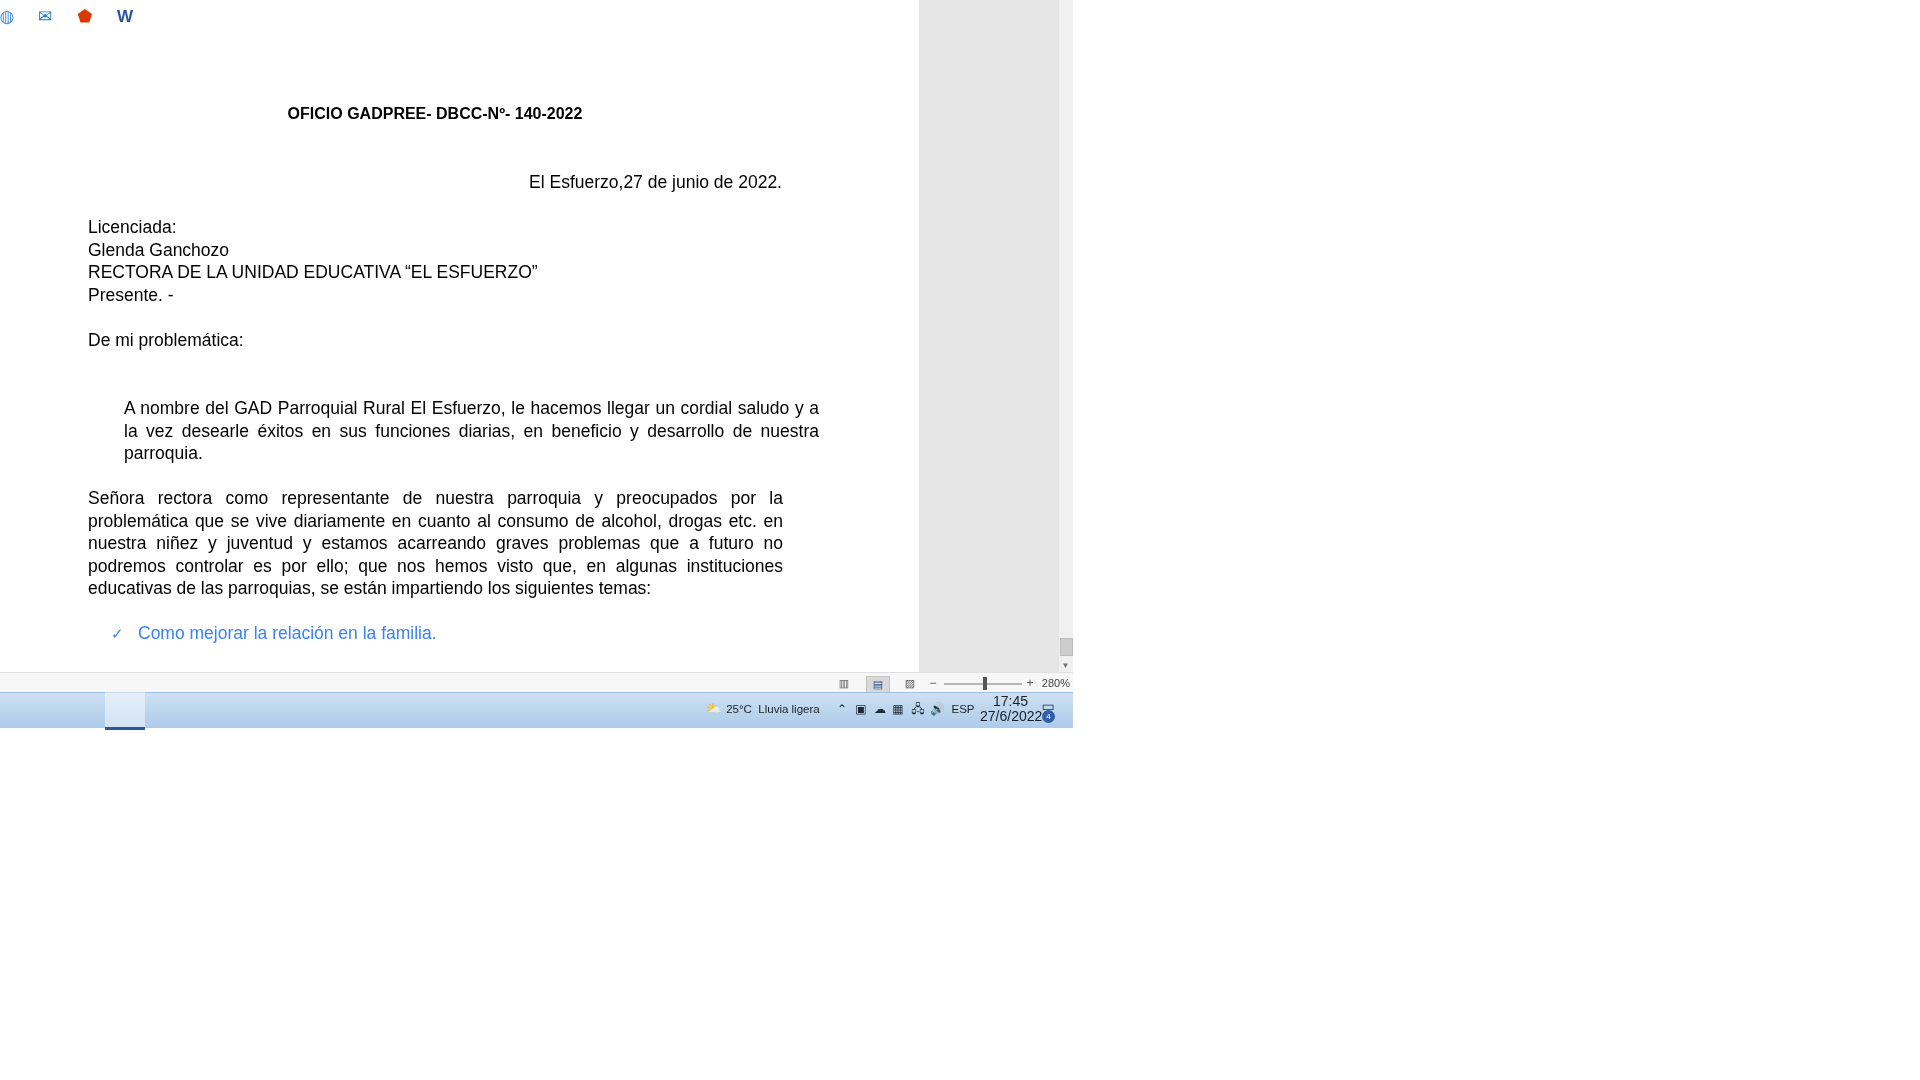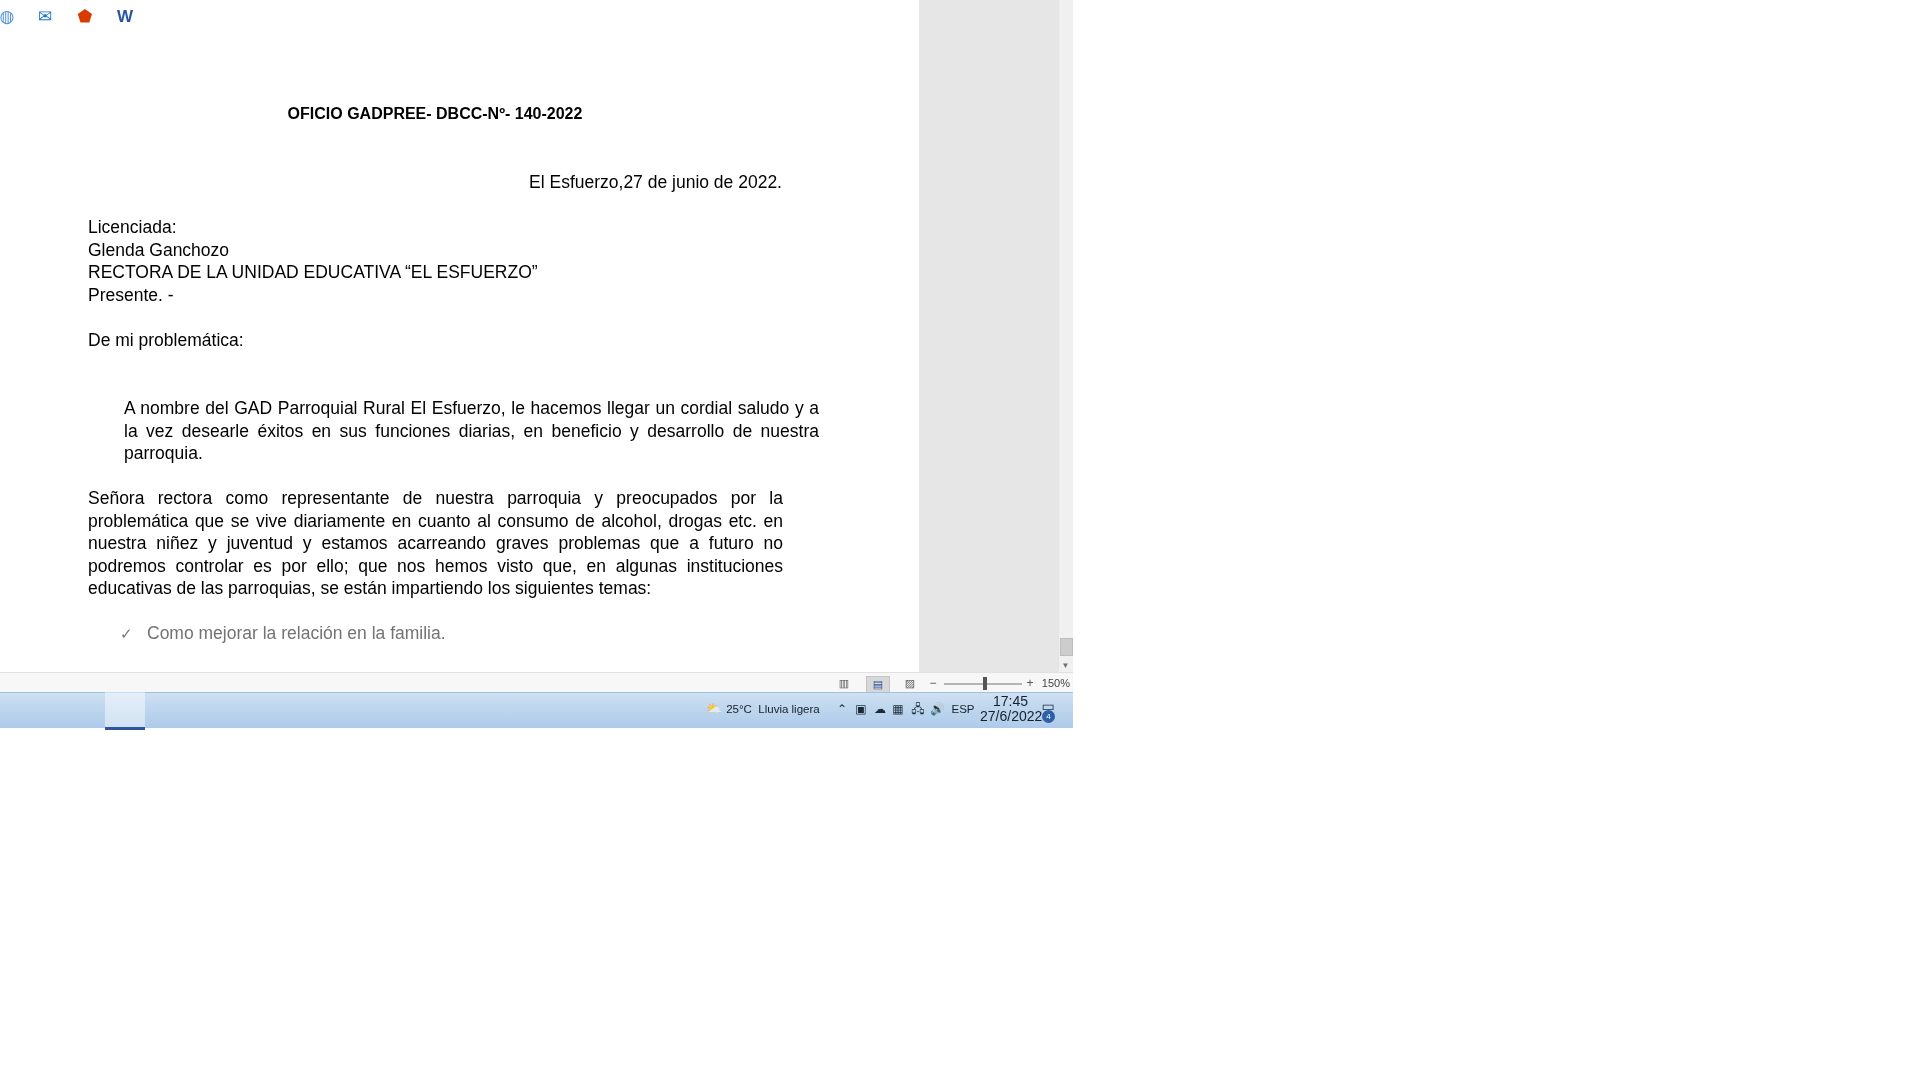--- a/index.html
+++ b/index.html
@@ -132,11 +132,11 @@
 
   .bullet-row {
     position: absolute;
-    left: 120px;
+    left: 111px;
     width: 660px;
     font-size: 17.5px;
     line-height: 22.5px;
-    color: #737373;
+    color: #3b82f6;
   }
   .bullet-row .mark {
     display: inline-block;

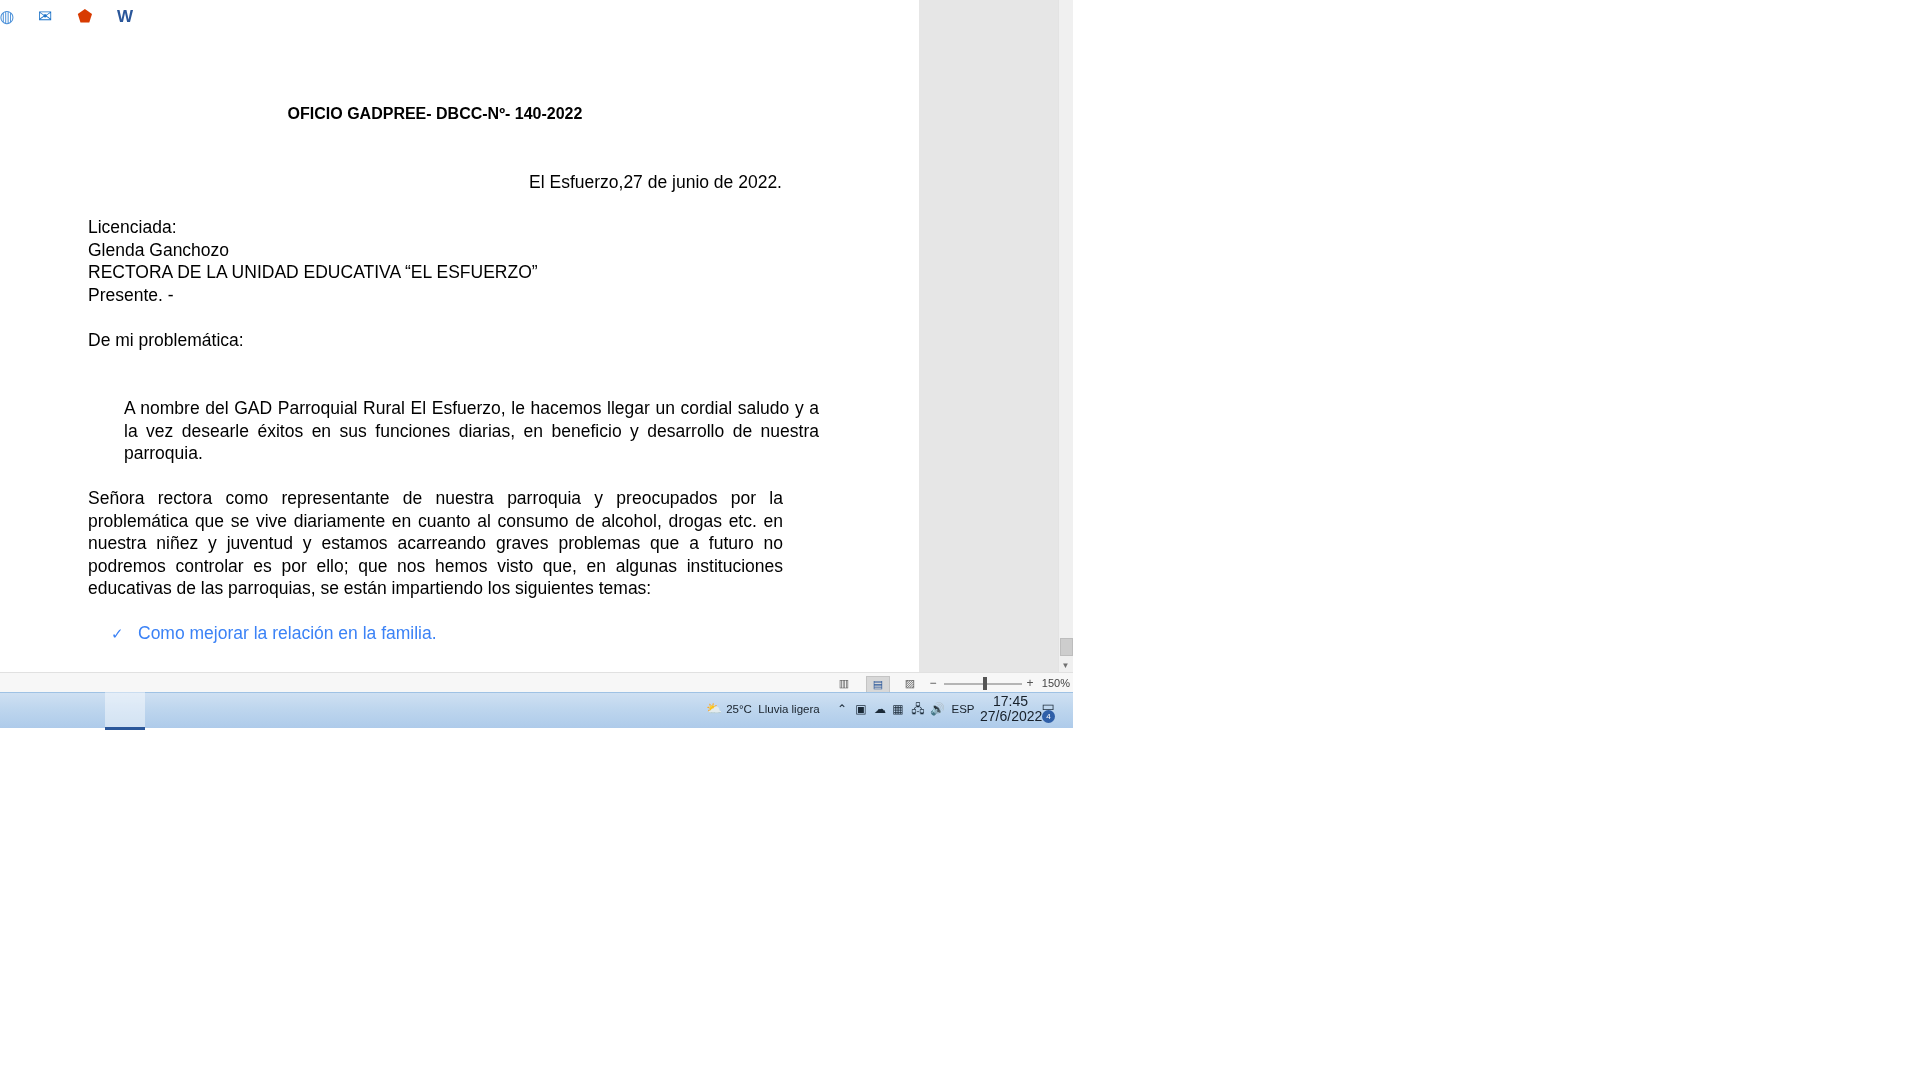--- a/index.html
+++ b/index.html
@@ -396,7 +396,7 @@
       <div id="zoom-track"></div>
       <div id="zoom-handle"></div>
       <div id="zoom-plus">+</div>
-      <div id="zoom-level">150%</div>
+      <div id="zoom-level">280%</div>
     </div>
 
   </div>

